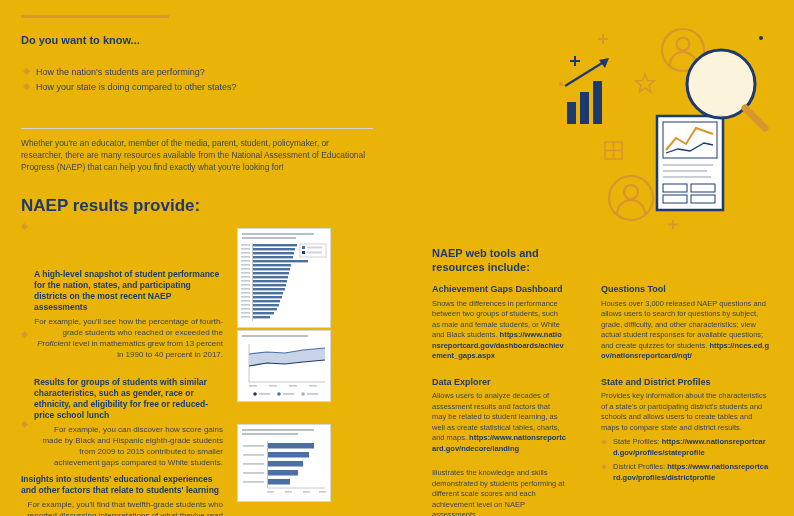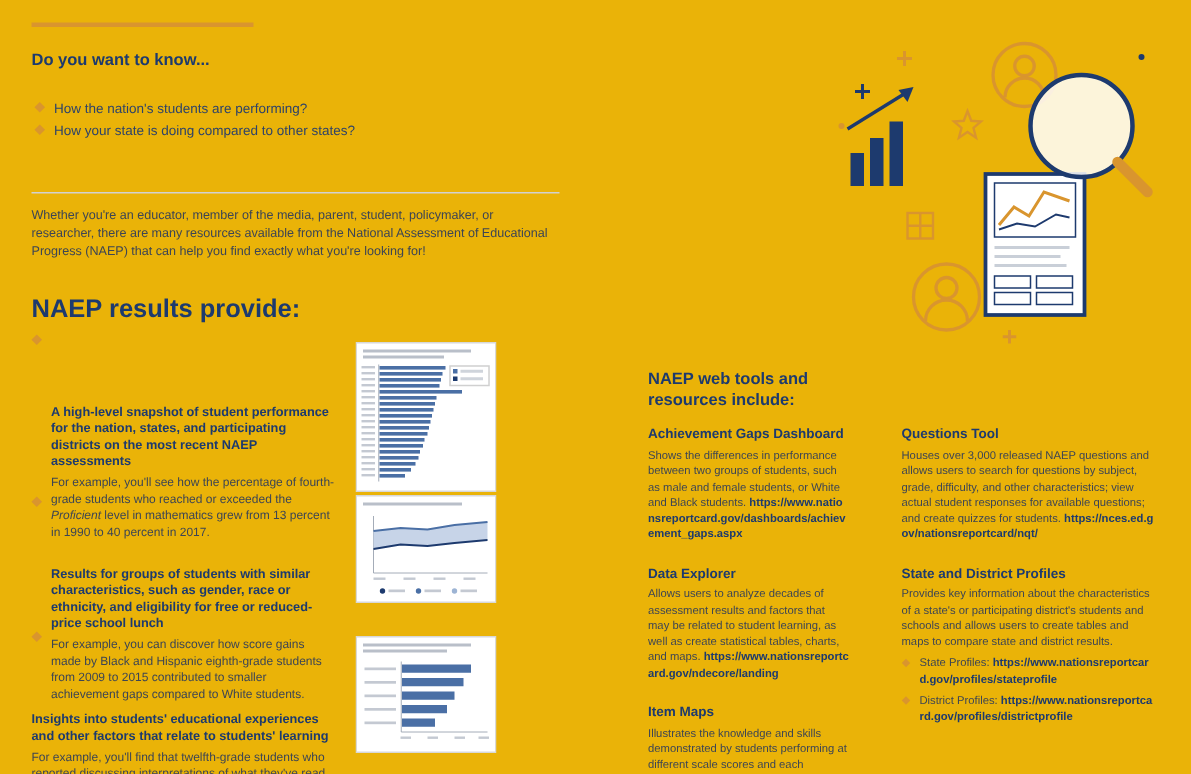--- a/index.html
+++ b/index.html
@@ -20,7 +20,7 @@
   .result{position:absolute;left:21px;width:202px;display:flex;}
   .r1{top:222px;} .r2{top:330px;} .r3{top:420px;flex-direction:column;}
   .r-title{font-size:8.5px;font-weight:bold;color:#1d3a6e;line-height:1.3;margin-bottom:4px;margin-top:47px;}
-  .r-example{font-size:8px;color:#3d4554;line-height:1.35;}
+  .r-example{font-size:8px;color:#3d4554;line-height:1.35;text-align:right;}
   .thumb{position:absolute;left:237px;width:94px;}
   .t1{top:228px;} .t2{top:330px;} .t3{top:424px;}
   .illus{position:absolute;left:553px;top:22px;width:224px;height:214px;}

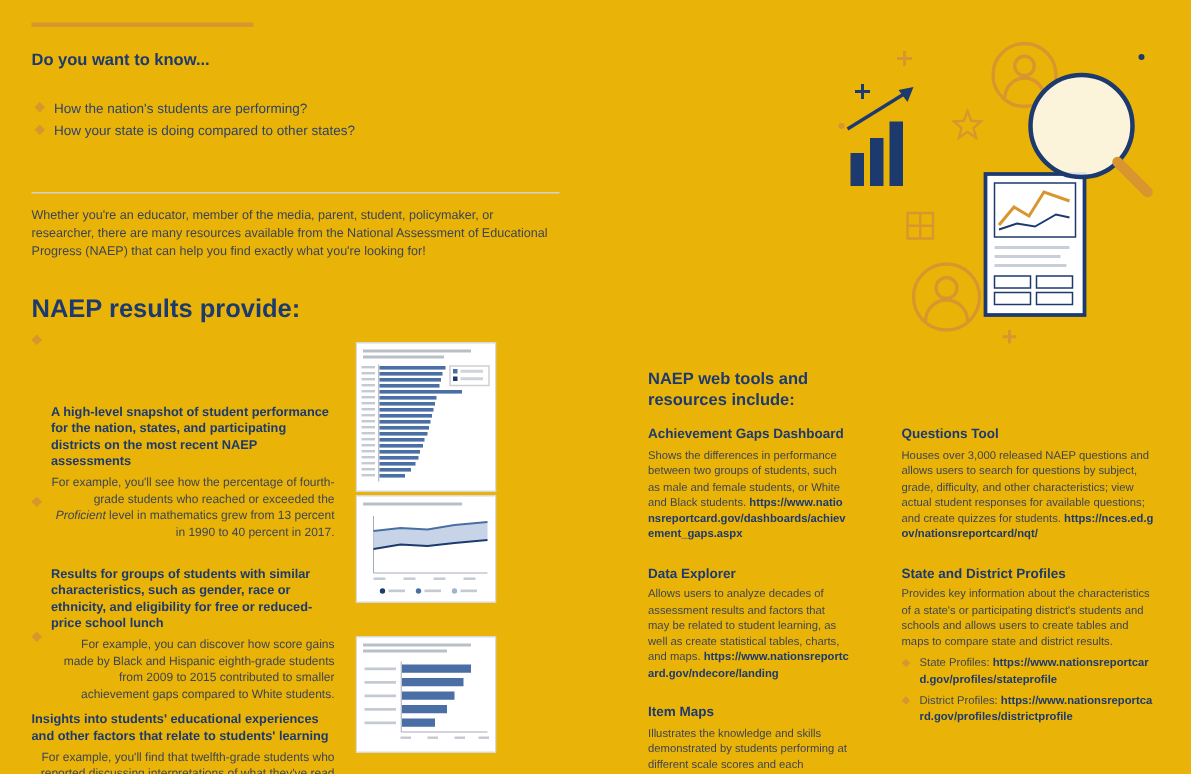--- a/index.html
+++ b/index.html
@@ -273,7 +273,6 @@
         <div><span>Allows users to analyze decades of assessment results and factors that may be related to student learning, as well as create statistical tables, charts, and maps. </span><span class="url">https://www.nationsreportcard.gov/ndecore/landing</span></div>
       </div>
       <div class="tool">
-        <div class="tool-name">Item Maps</div>
         <div><span>Illustrates the knowledge and skills demonstrated by students performing at different scale scores and each achievement level on NAEP assessments. </span></div>
       </div>
     </div>

